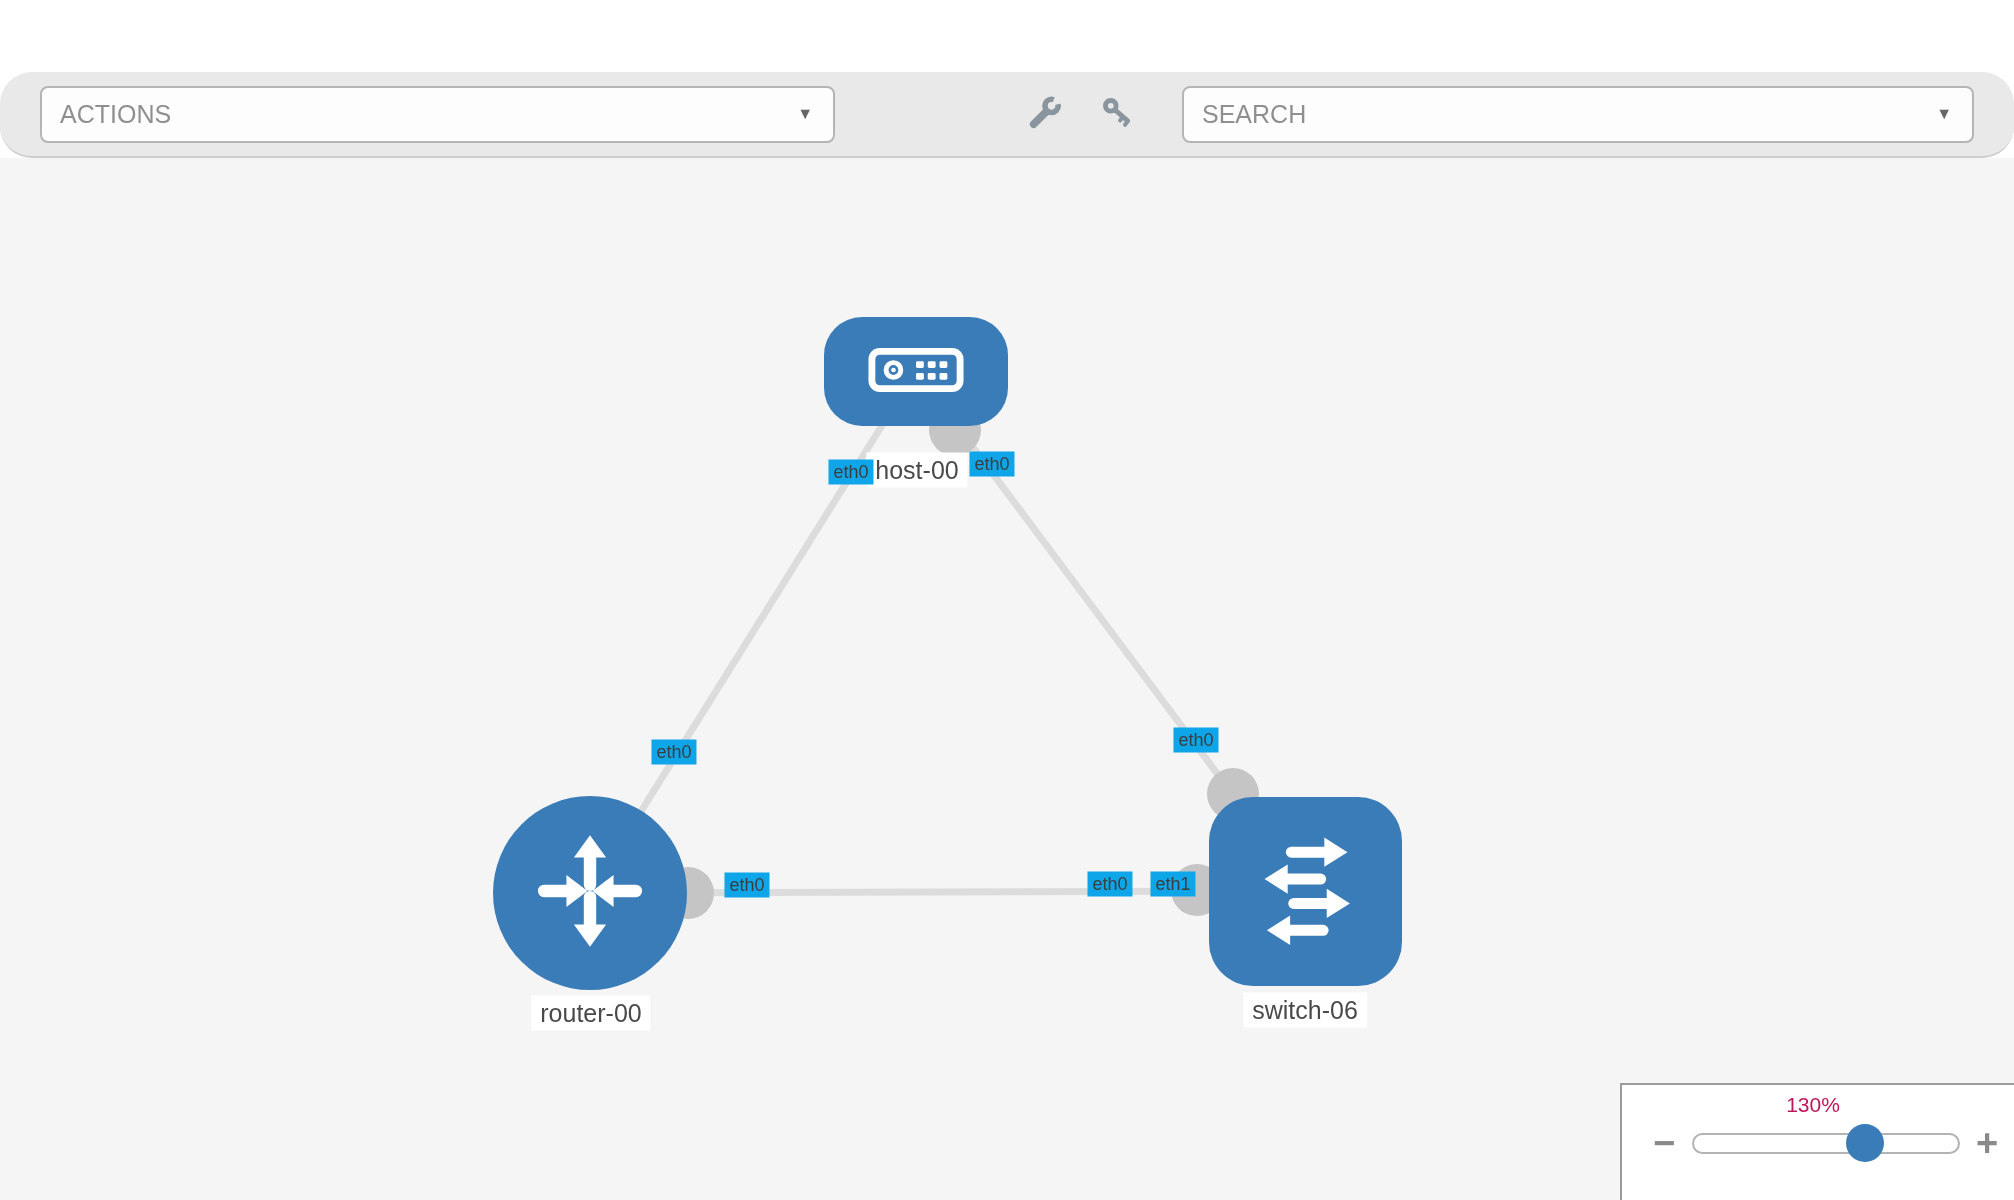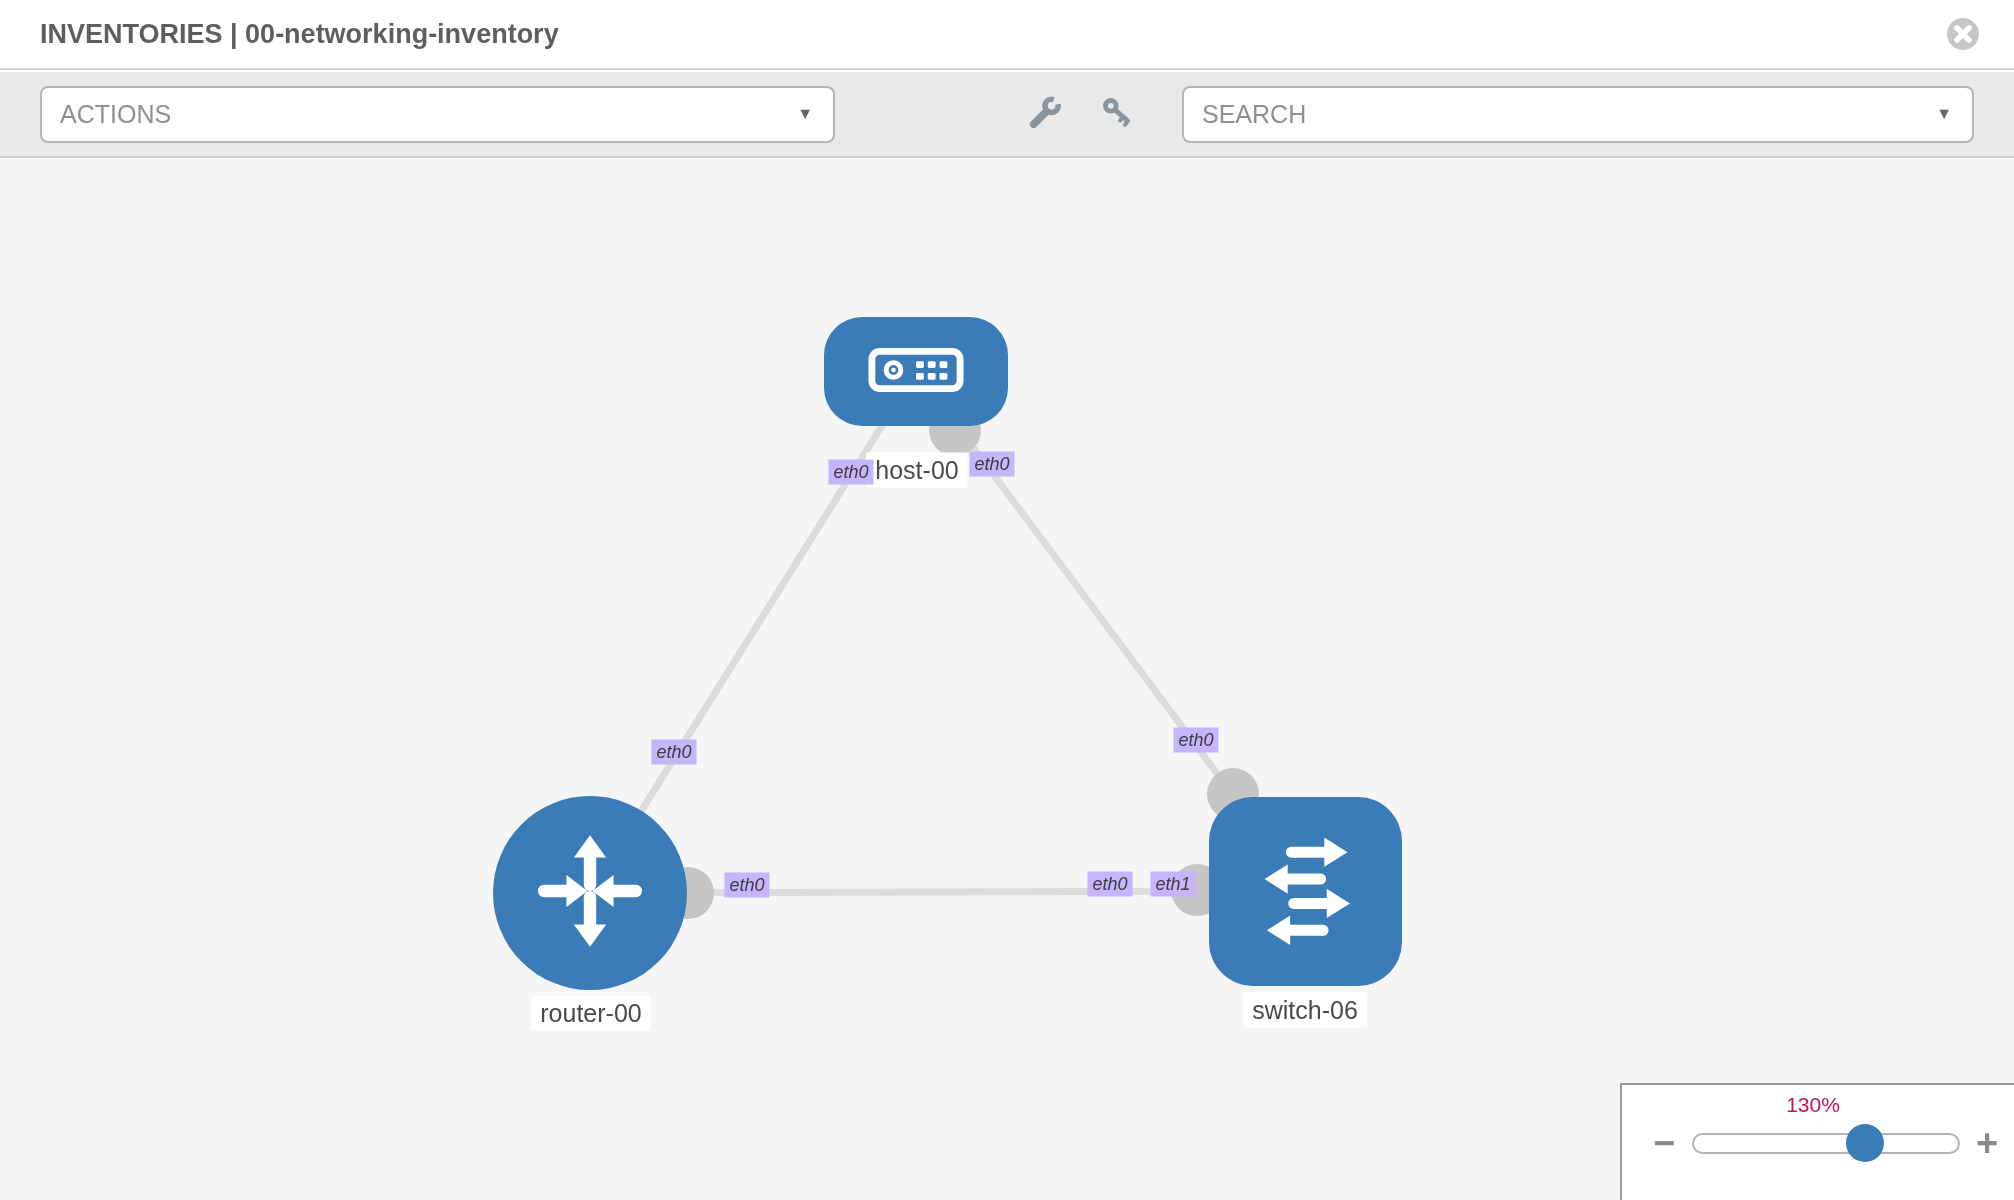--- a/index.html
+++ b/index.html
@@ -57,18 +57,6 @@
 
 <div class="stage">
 
-  <div class="hdr">
-    <h1>INVENTORIES | 00-networking-inventory</h1>
-    <div class="close-btn">
-      <span>
-        <svg width="34" height="34" viewBox="0 0 34 34">
-          <circle cx="17" cy="17" r="16" fill="#c6c6c6"></circle>
-          <line x1="11" y1="11" x2="23" y2="23" stroke="#fff" stroke-width="5.5" stroke-linecap="round"></line>
-          <line x1="23" y1="11" x2="11" y2="23" stroke="#fff" stroke-width="5.5" stroke-linecap="round"></line>
-        </svg>
-      </span>
-    </div>
-  </div>
 
   <div class="toolbar">
     <div class="dropdown dd-actions">

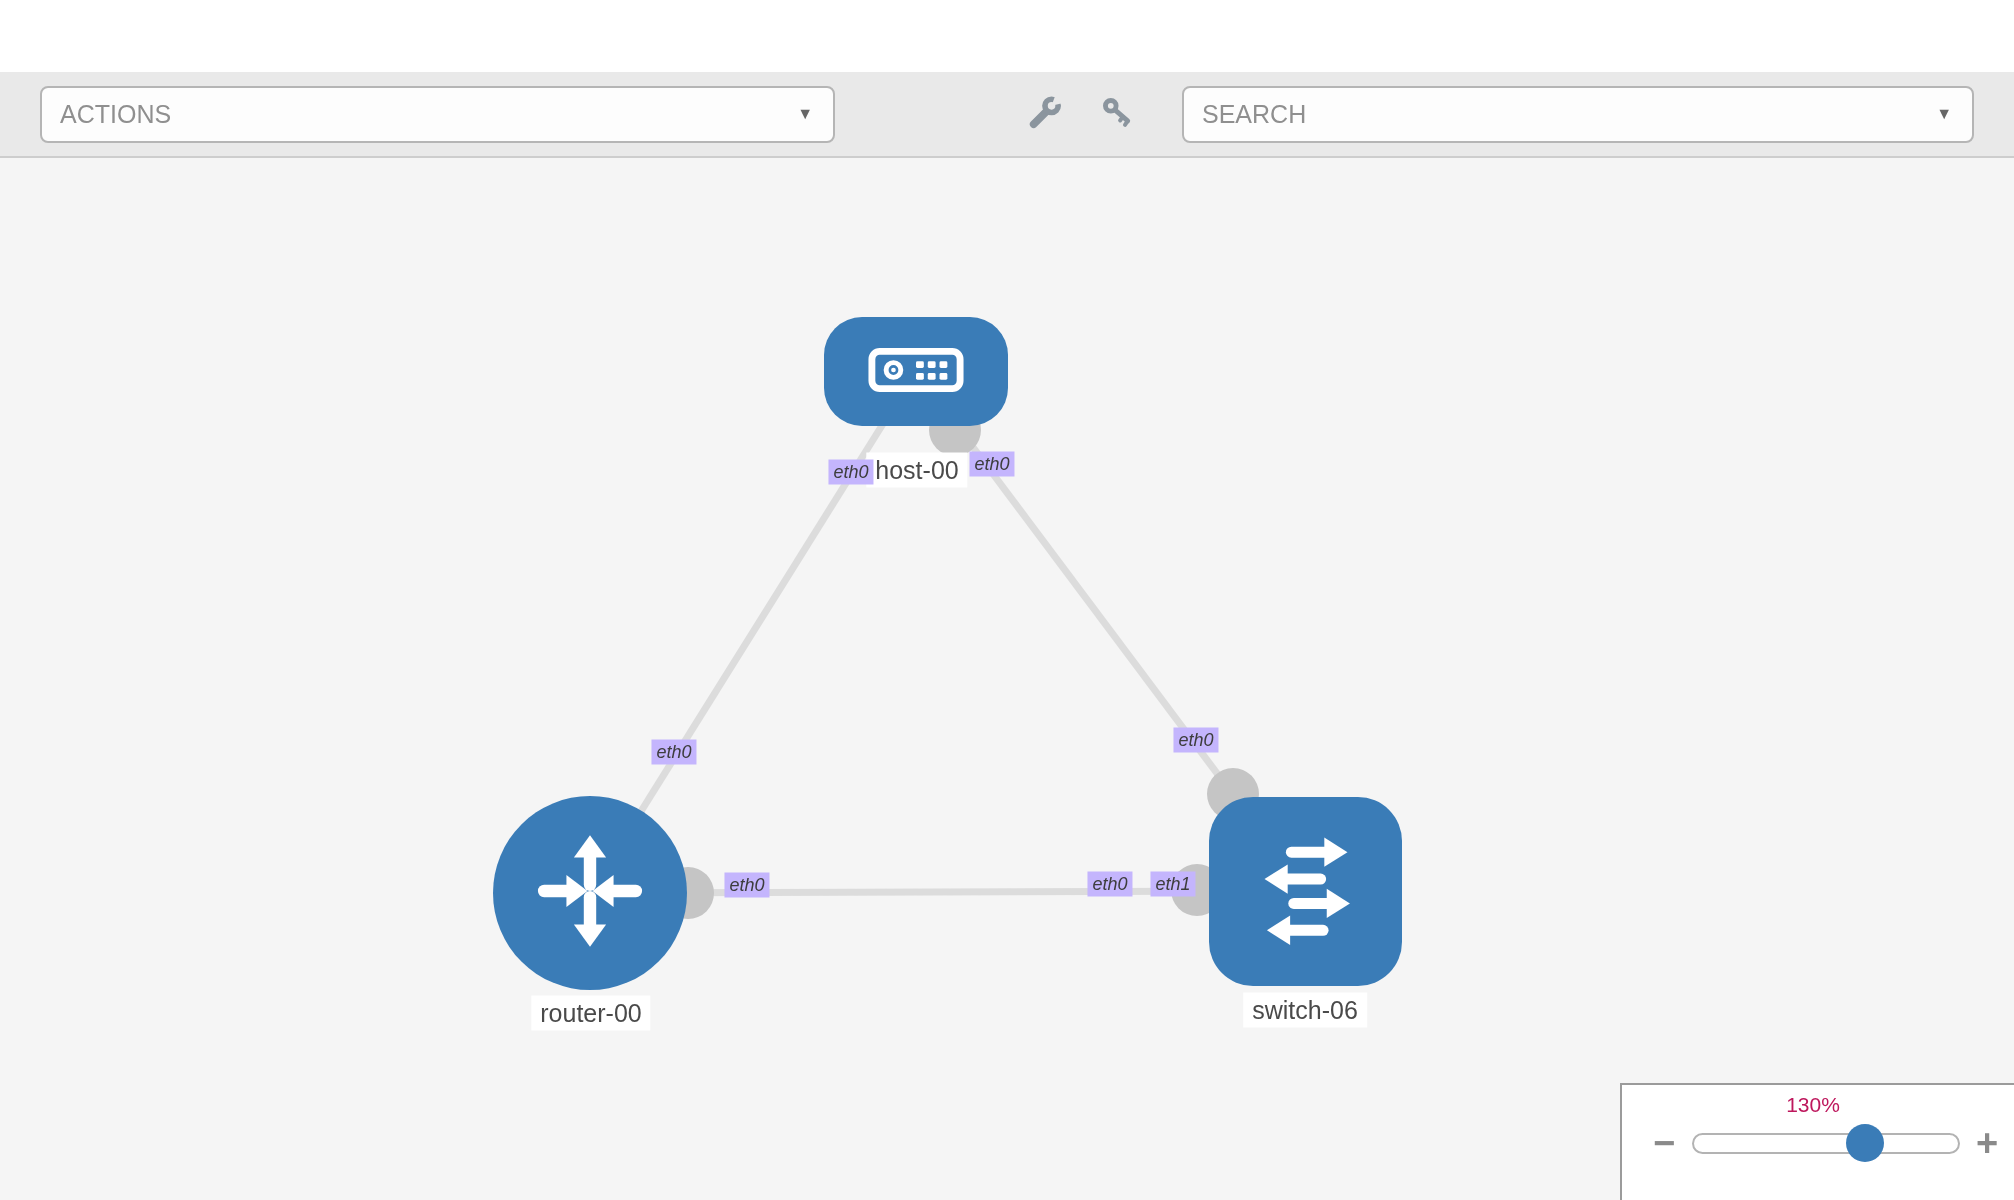--- a/index.html
+++ b/index.html
@@ -14,7 +14,7 @@
 
   
   .toolbar { position:absolute; top:72px; left:0; width:100%; height:86px; background:#e9e9e9;
-             border-bottom:2px solid #cdcdcd; display:flex; align-items:center; padding:0 40px; }
+             border-bottom:2px solid #cdcdcd; display:flex; align-items:center; padding:0 40px;border-radius:32px; }
   .dropdown { height:57px; background:#fdfdfd; border:2px solid #b5b5b5; border-radius:8px;
               display:flex; align-items:center; justify-content:space-between; padding:0 20px 0 18px;
               color:#8f8f8f; font-size:25px; cursor:pointer; }

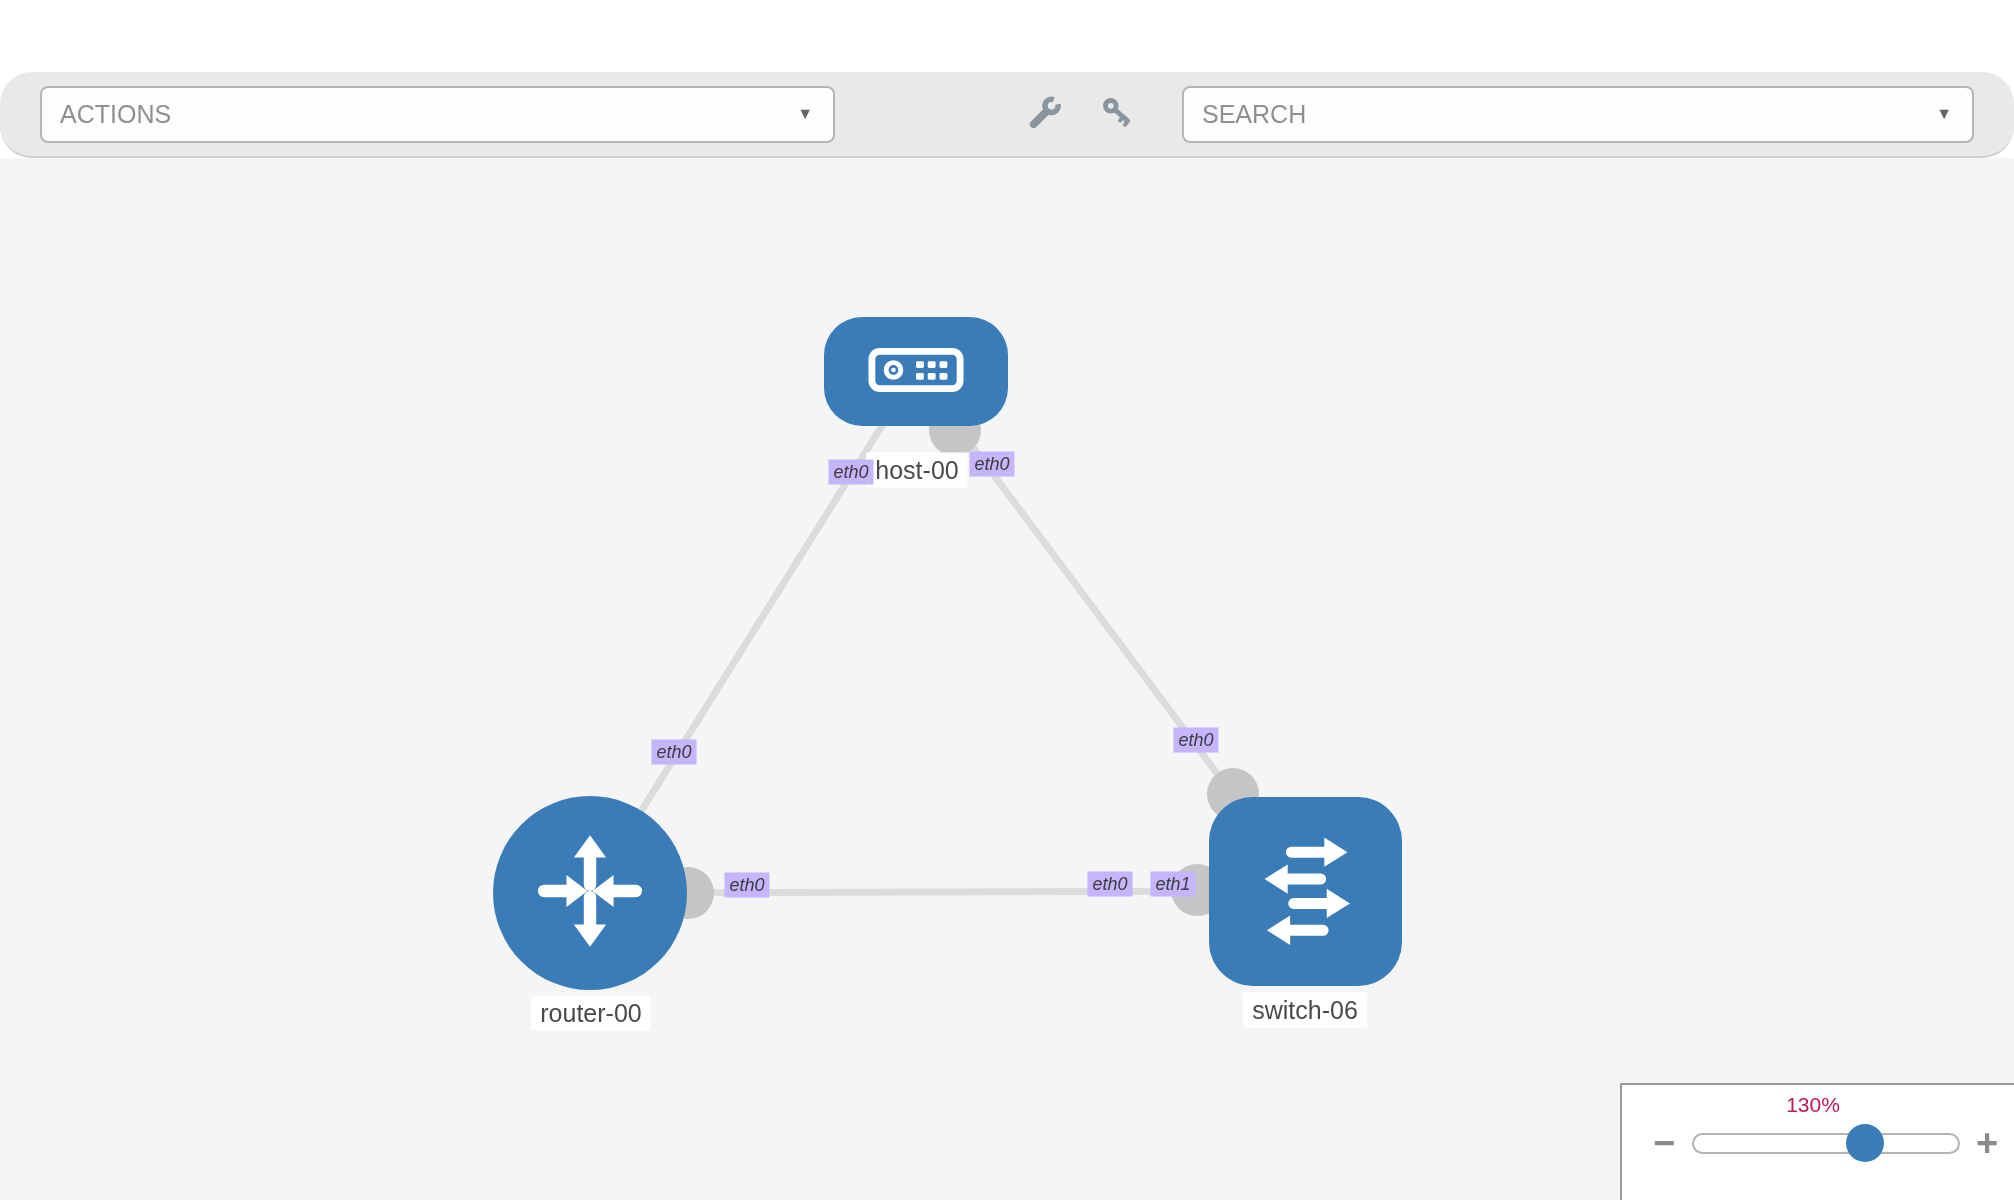--- a/index.html
+++ b/index.html
@@ -35,8 +35,8 @@
 
   .nlabel { position:absolute; transform:translate(-50%,-50%); background:#fff; color:#4a4a4a;
             font-size:25px; padding:3px 9px; white-space:nowrap; }
-  .ilabel { position:absolute; transform:translate(-50%,-50%); background:#c4b5fd; color:#3d3d3d;
-            font-size:18px; padding:2px 5px; white-space:nowrap;font-style:italic; }
+  .ilabel { position:absolute; transform:translate(-50%,-50%); background:#0ea5e9; color:#3d3d3d;
+            font-size:18px; padding:2px 5px; white-space:nowrap; }
 
   
   .zoom-panel { position:absolute; left:1620px; top:925px; width:396px; height:119px;

